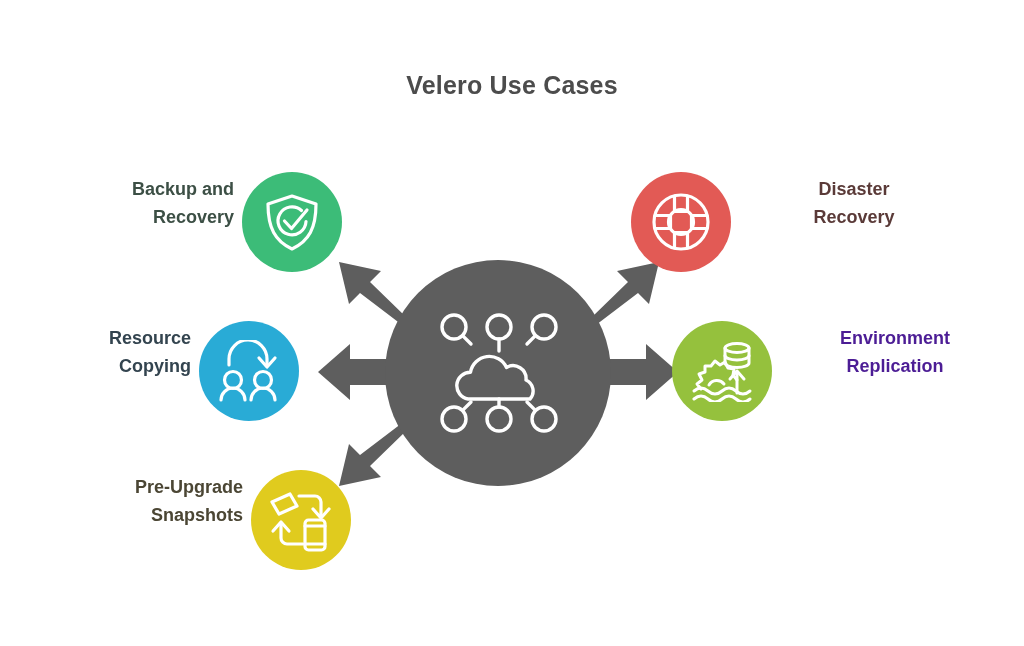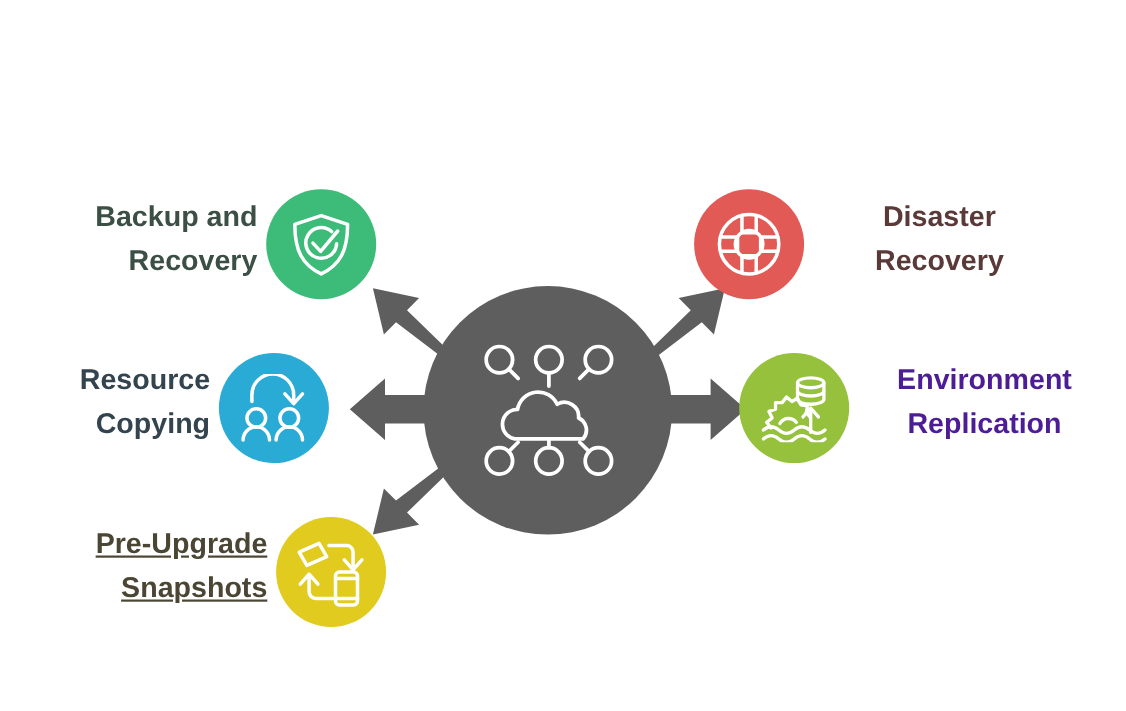--- a/index.html
+++ b/index.html
@@ -101,6 +101,7 @@
 
 <div id="canvas">
 
+  <div id="diagram-title">Velero Use Cases</div>
 
   <div id="hub-group">
 

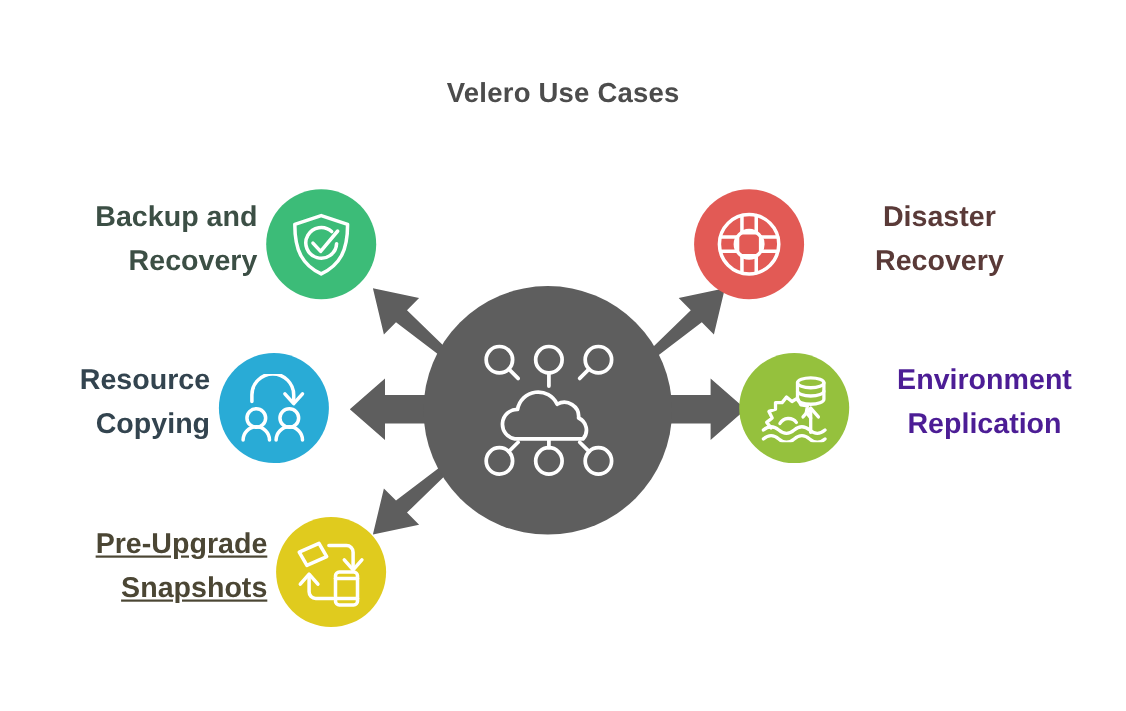--- a/index.html
+++ b/index.html
@@ -82,7 +82,7 @@
     position: absolute;
     top: -46px;
     width: 230px;
-    font-size: 26px;
+    font-size: 18px;
     font-weight: bold;
     line-height: 1.55;
     white-space: pre-line;

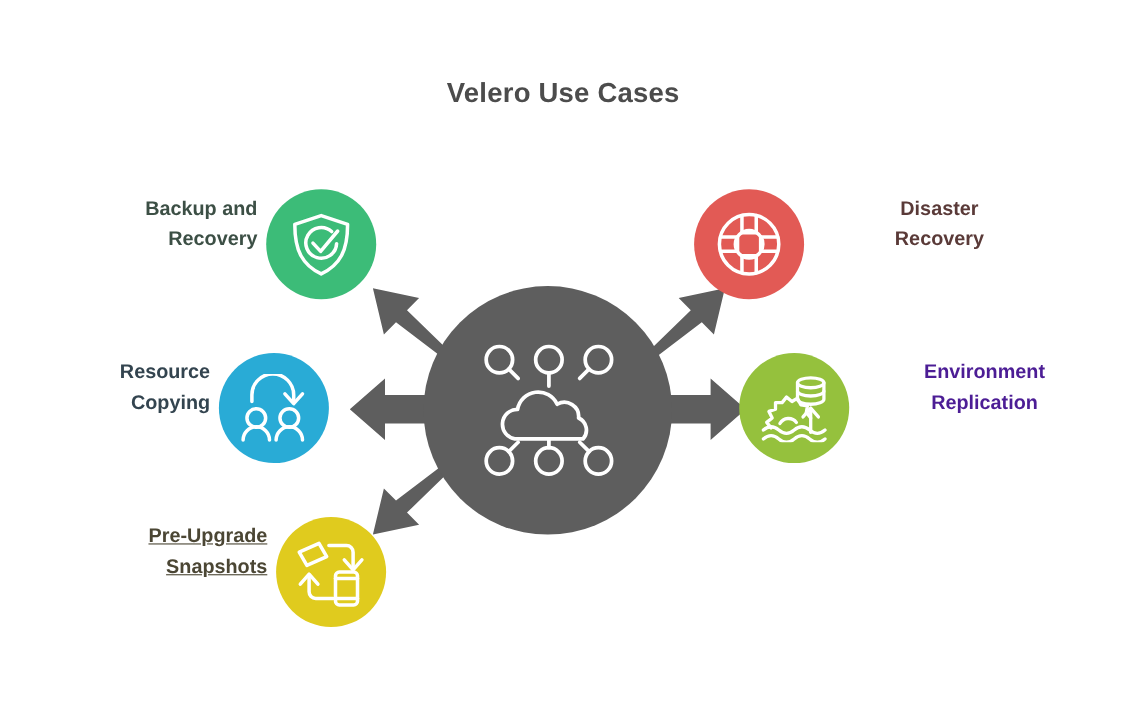--- a/index.html
+++ b/index.html
@@ -237,7 +237,7 @@
         </g>
       </svg>
     </div>
-    <div class="node-label left" style="color:#4b4634;text-decoration:underline;">Pre-Upgrade
+    <div class="node-label left" style="color:#4b4634;">Pre-Upgrade
 Snapshots</div>
   </div>
 

